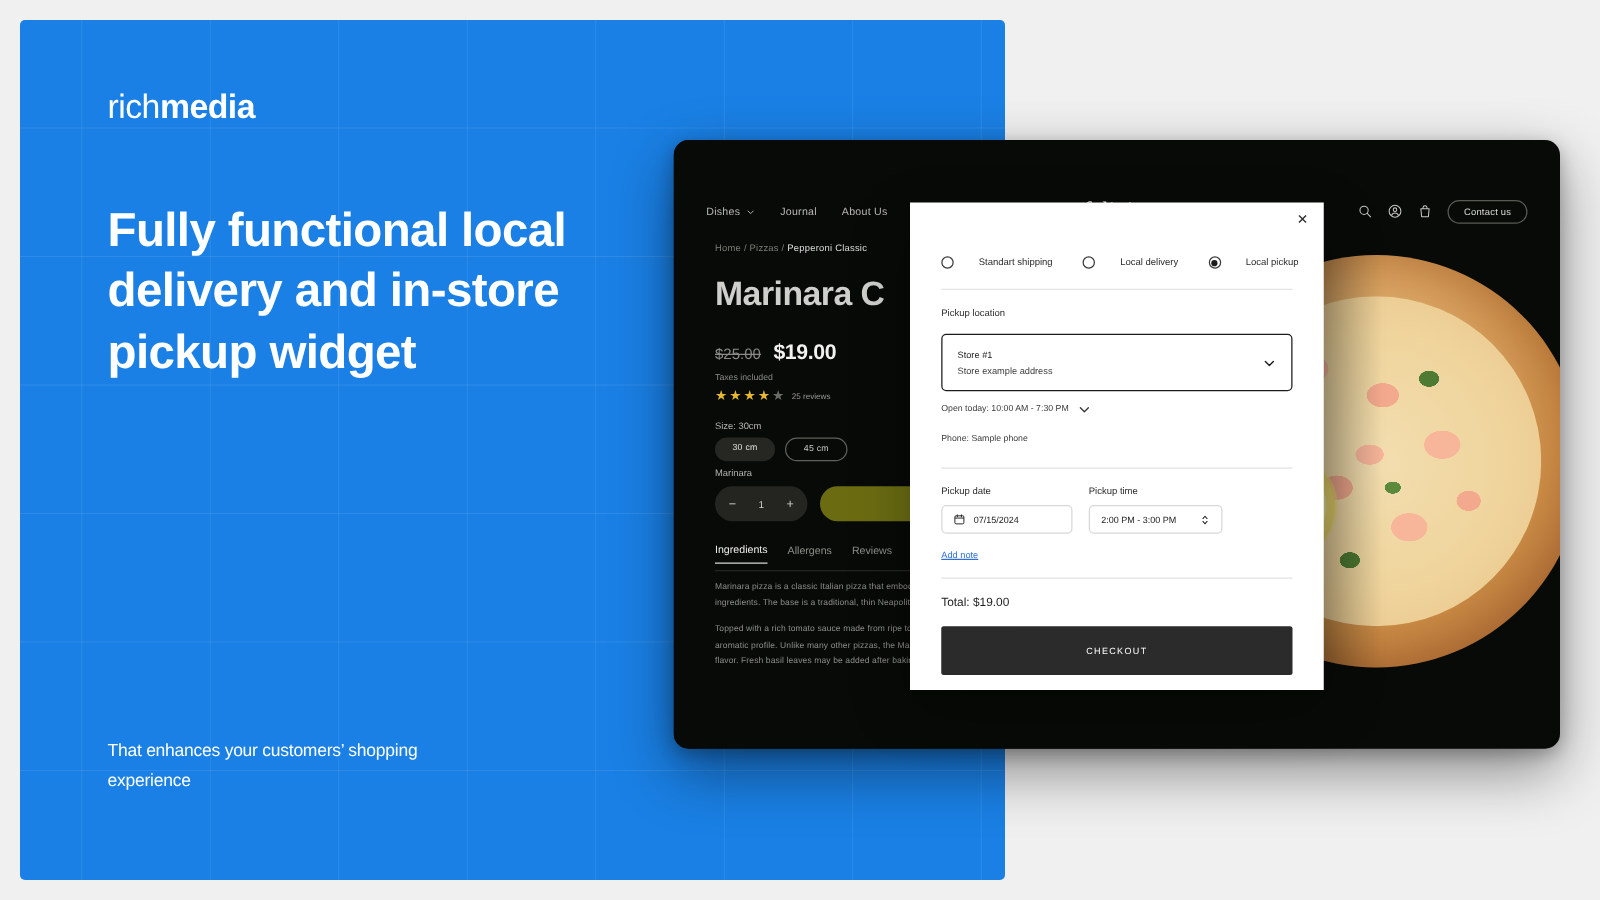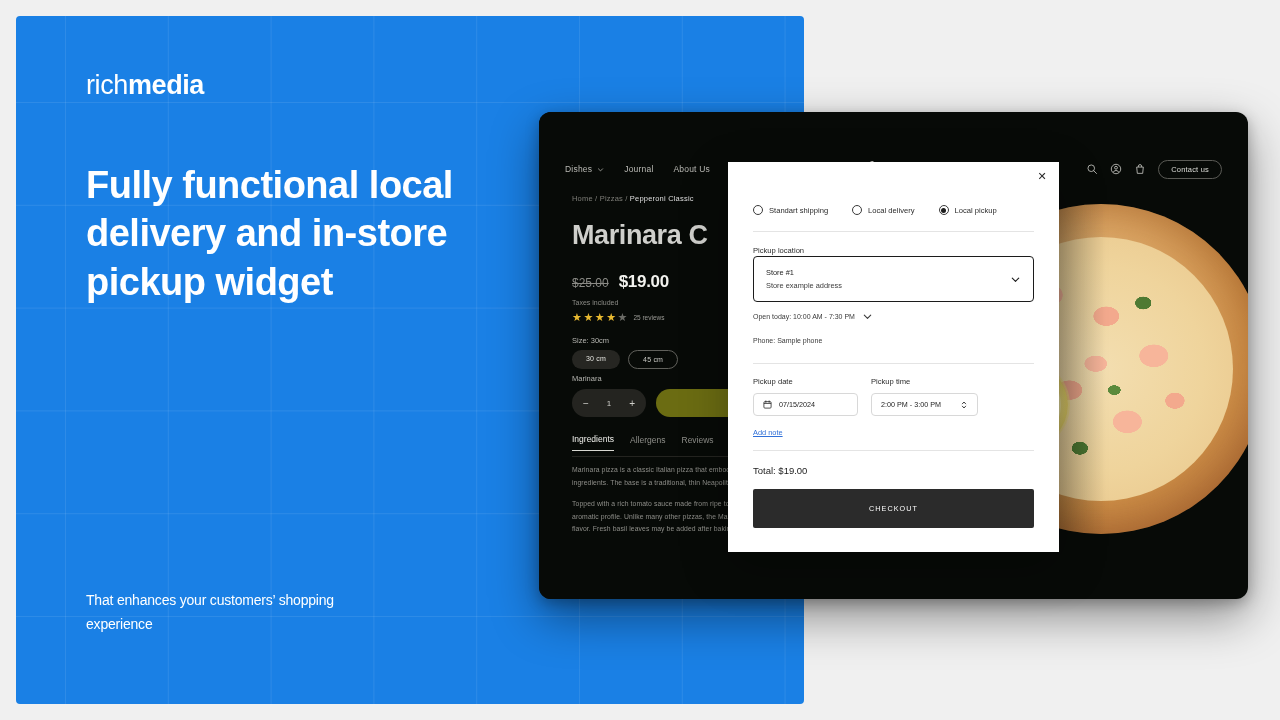--- a/index.html
+++ b/index.html
@@ -200,7 +200,7 @@
     font-size: 13.5px; color: #1d1d1d; font-weight: 400; letter-spacing: -0.2px;
   }
   .radios { display: flex; gap: 24px; margin-top: 17px; align-items: center; }
-  .radio { display: flex; align-items: center; gap: 6px; }
+  .radio { display: flex; gap: 20px; }
   .rdot {
     width: 10px; height: 10px; border-radius: 50%;
     border: 1.3px solid #3a3a3a; background: #fff;

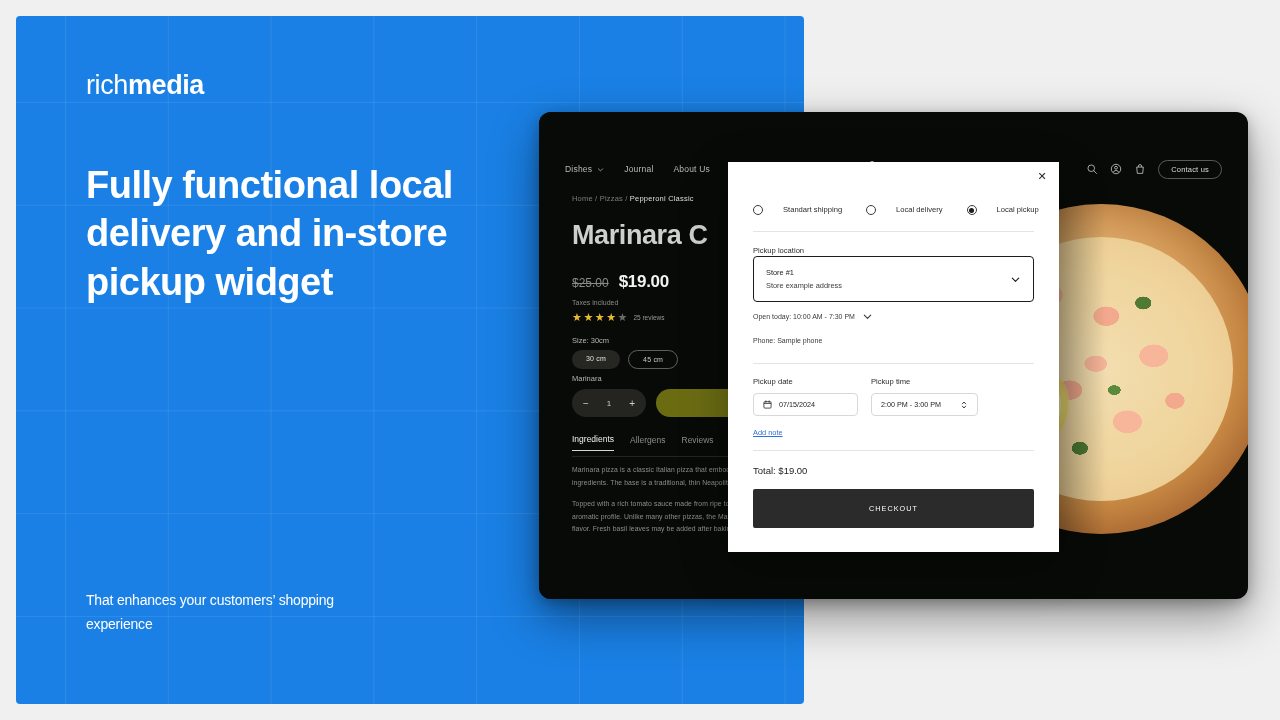--- a/index.html
+++ b/index.html
@@ -214,7 +214,7 @@
   .hr { height: 1px; background: #e4e4e4; margin: 16px 0 0 0; }
   .field-label { font-size: 7.6px; color: #2b2b2b; margin-top: 14px; }
   .select-box {
-    margin-top: 1px; height: 46px;
+    margin-top: 12px; height: 46px;
     border: 1.6px solid #1c1c1c; border-radius: 4px;
     display: flex; align-items: center; padding: 0 12px; justify-content: center;
   }

